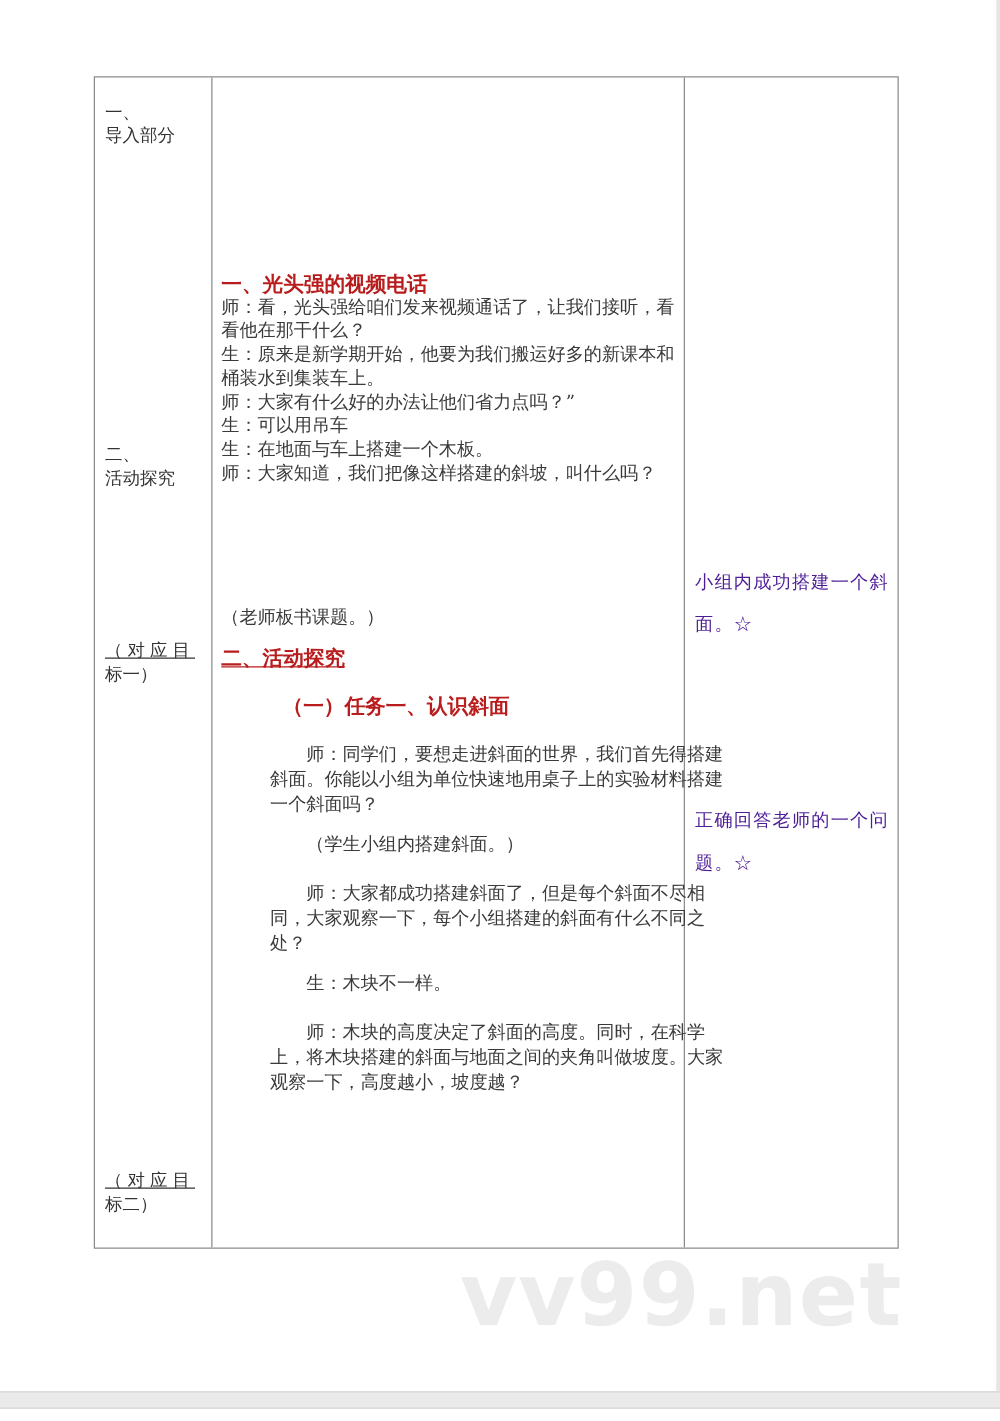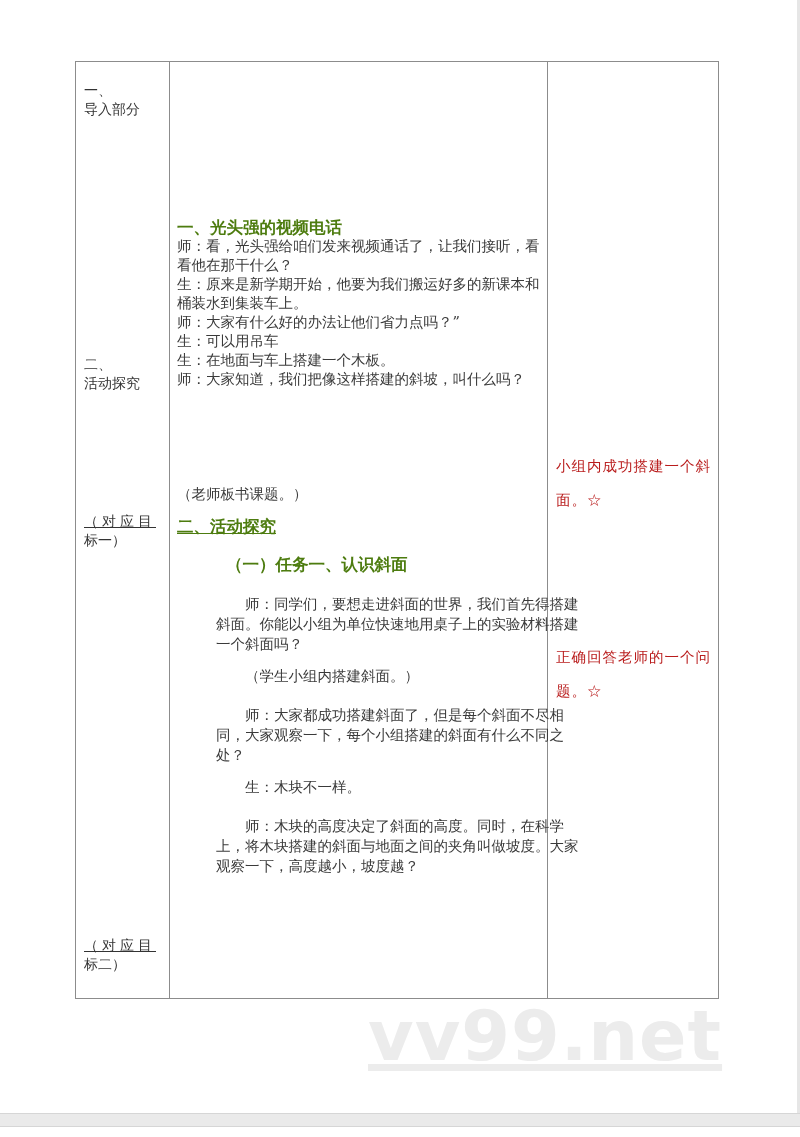--- a/index.html
+++ b/index.html
@@ -35,7 +35,7 @@
   .c2 { left: 101px; width: 370px; font-size: 14.5px; line-height: 19px; color: #3a3a3a; }
   .h1 {
     font-family: "DejaVu Sans", "Liberation Sans", sans-serif;
-    font-weight: bold; font-size: 16.5px; color: #4d7c0f;
+    font-weight: bold; font-size: 16.5px; color: #b91c1c;
   }
   .p { text-indent: 0; }
   .ind { text-indent: 2em; margin-left: 39px; }

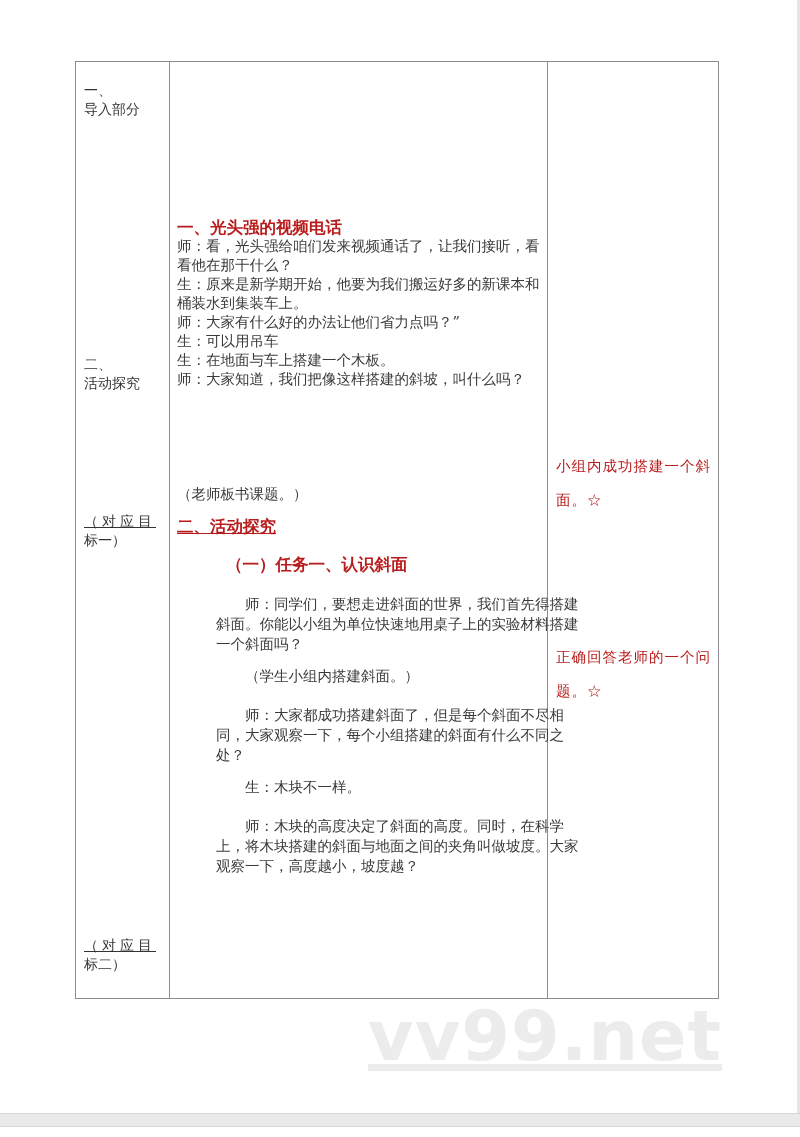--- a/index.html
+++ b/index.html
@@ -41,7 +41,7 @@
   .ind { text-indent: 2em; margin-left: 39px; }
 
   .c3 {
-    left: 480px; width: 160px; font-size: 14.5px; line-height: 34px; color: #b91c1c;
+    left: 480px; width: 160px; font-size: 14.5px; line-height: 34px; color: #4c1d95;
     letter-spacing: 1px;
   }
 

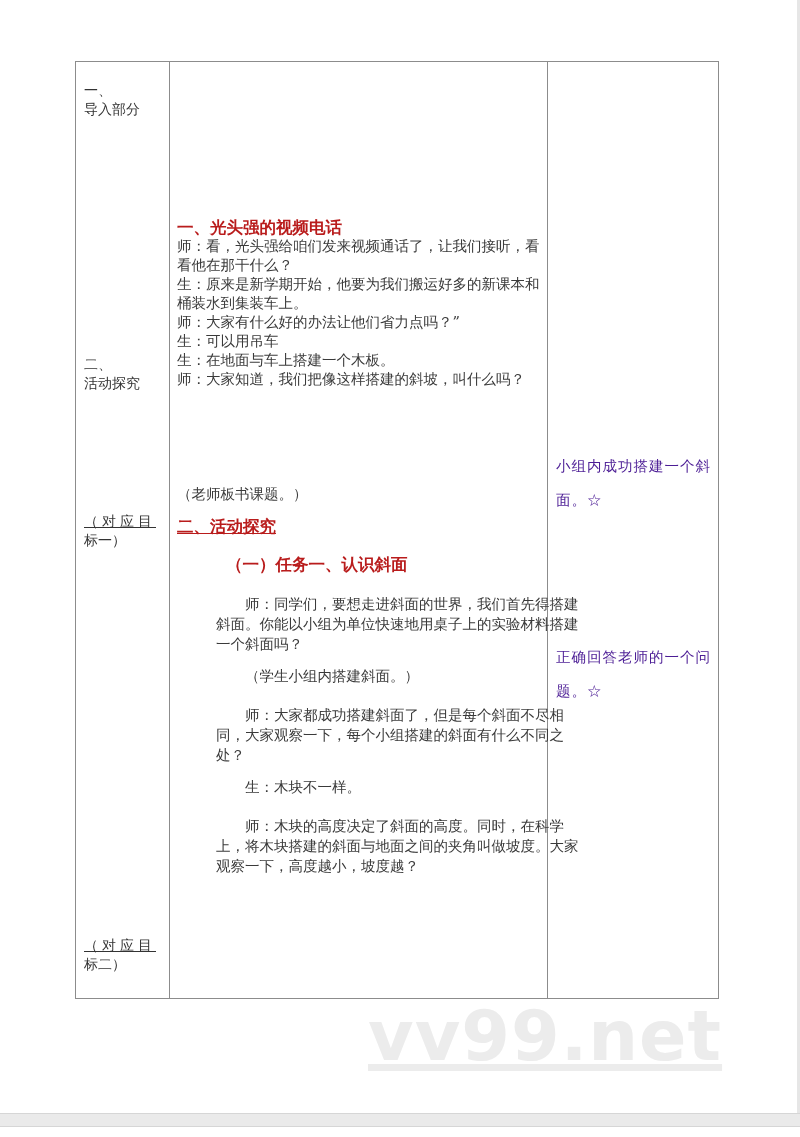--- a/index.html
+++ b/index.html
@@ -48,7 +48,7 @@
   .watermark {
     position: absolute; left: 368px; top: 995px;
     font-family: "DejaVu Sans", "Liberation Sans", sans-serif;
-    font-weight: bold; font-size: 70px; color: #ececec; letter-spacing: 1px; text-decoration: underline;
+    font-weight: bold; font-size: 70px; color: #ececec; letter-spacing: 1px;
   }
 </style>
 </head>

